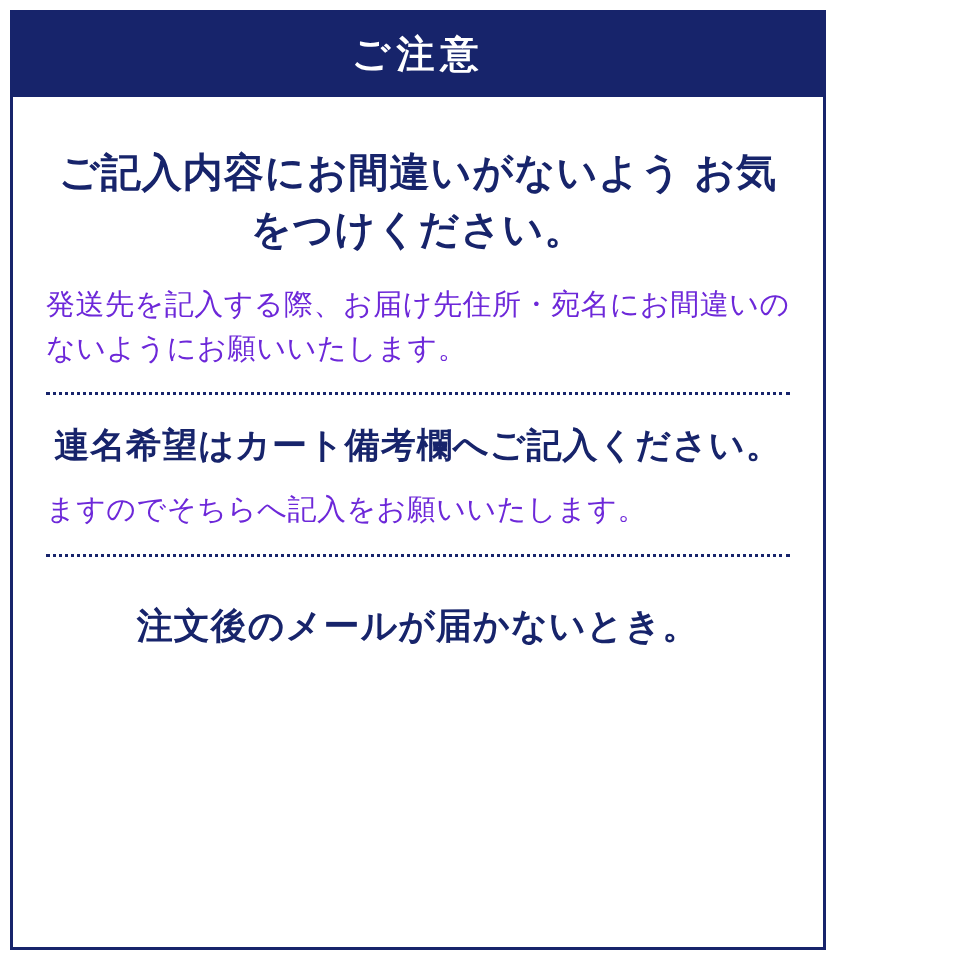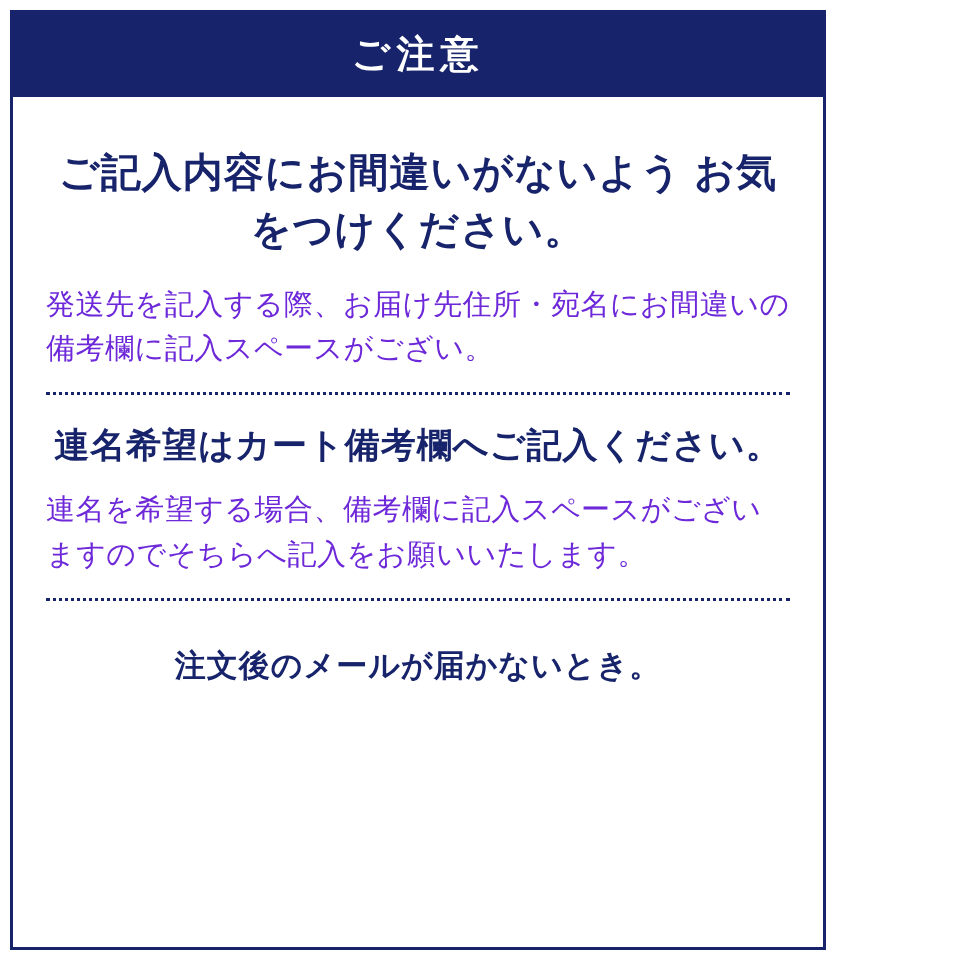--- a/index.html
+++ b/index.html
@@ -114,7 +114,7 @@
         </div>
         <div class="sec-body">
           <span class="line">発送先を記入する際、お届け先住所・宛名にお間違いの</span>
-          <span class="line">備考欄に記入スペースがござい。</span>
+          <span class="line">ないようにお願いいたします。</span>
         </div>
       </div>
 

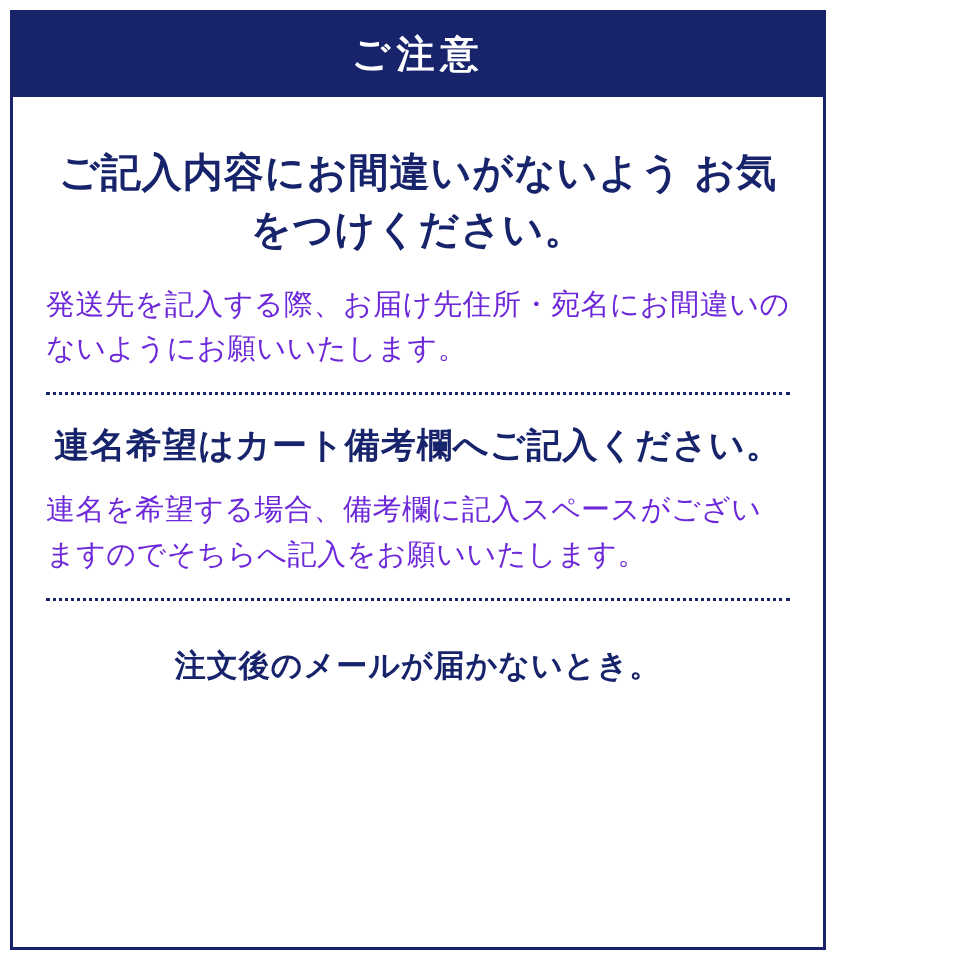--- a/index.html
+++ b/index.html
@@ -125,7 +125,6 @@
           <span class="line">連名希望はカート備考欄へご記入ください。</span>
         </div>
         <div class="sec-body">
-          <span class="line">連名を希望する場合、備考欄に記入スペースがござい</span>
           <span class="line">ますのでそちらへ記入をお願いいたします。</span>
         </div>
       </div>

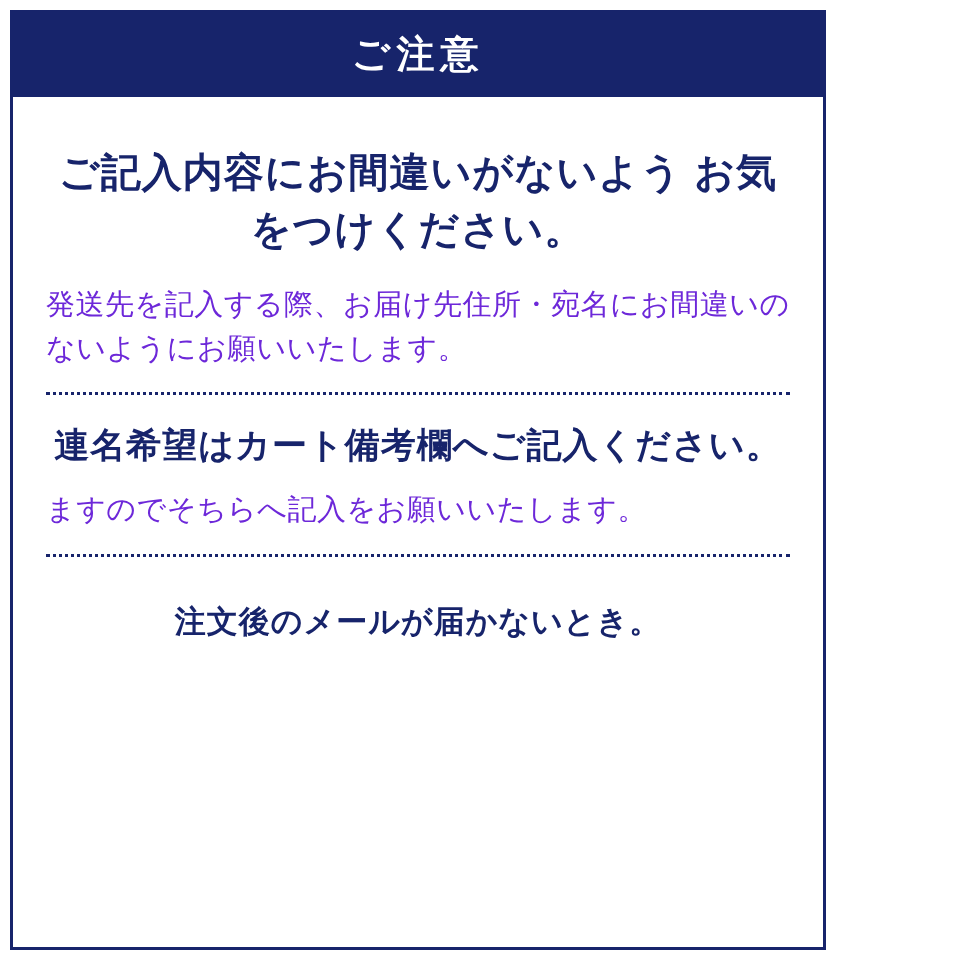--- a/index.html
+++ b/index.html
@@ -71,7 +71,7 @@
     margin-top: 12px;
   }
   .sec-3 .sec-heading {
-    font-size: 31px;
+    font-size: 36px;
     margin-top: 30px;
   }
   .sec-body {

